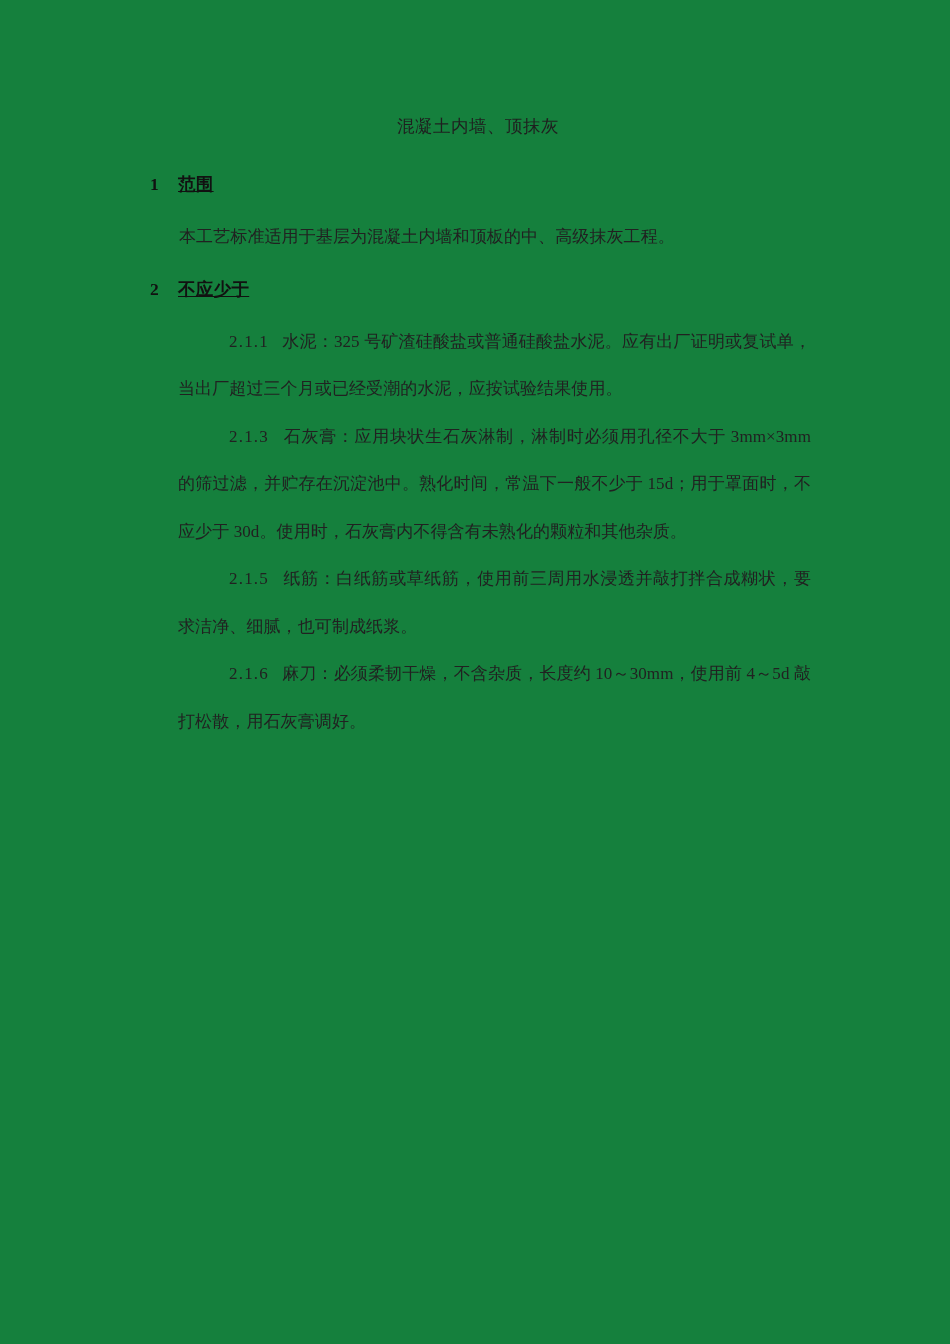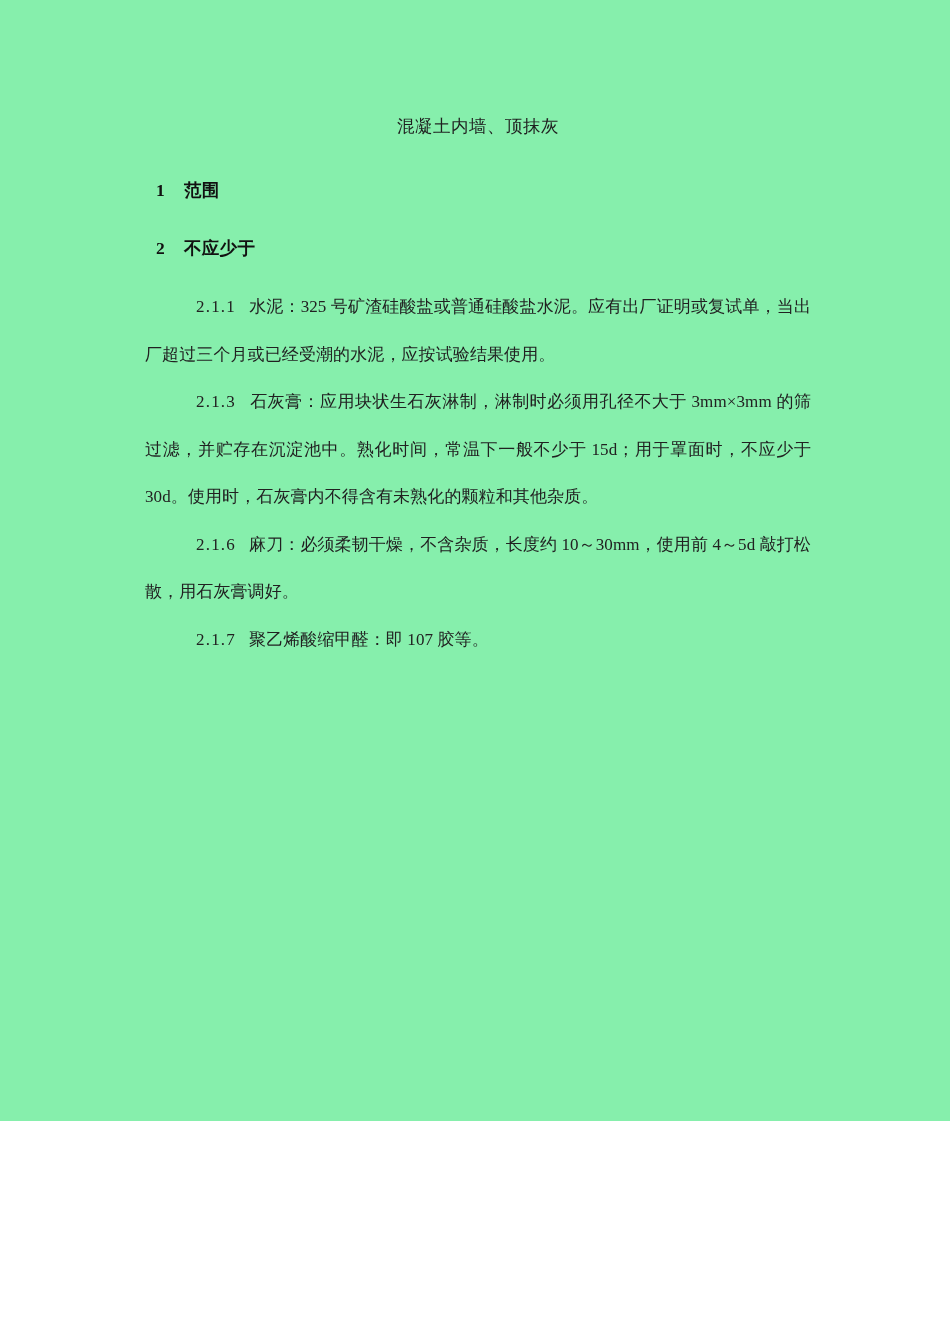--- a/index.html
+++ b/index.html
@@ -20,8 +20,8 @@
     left: 0;
     top: 0;
     width: 950px;
-    height: 1121px;
-    background: #86efac;
+    height: 1344px;
+    background: #15803d;
   }
   #content {
     position: absolute;

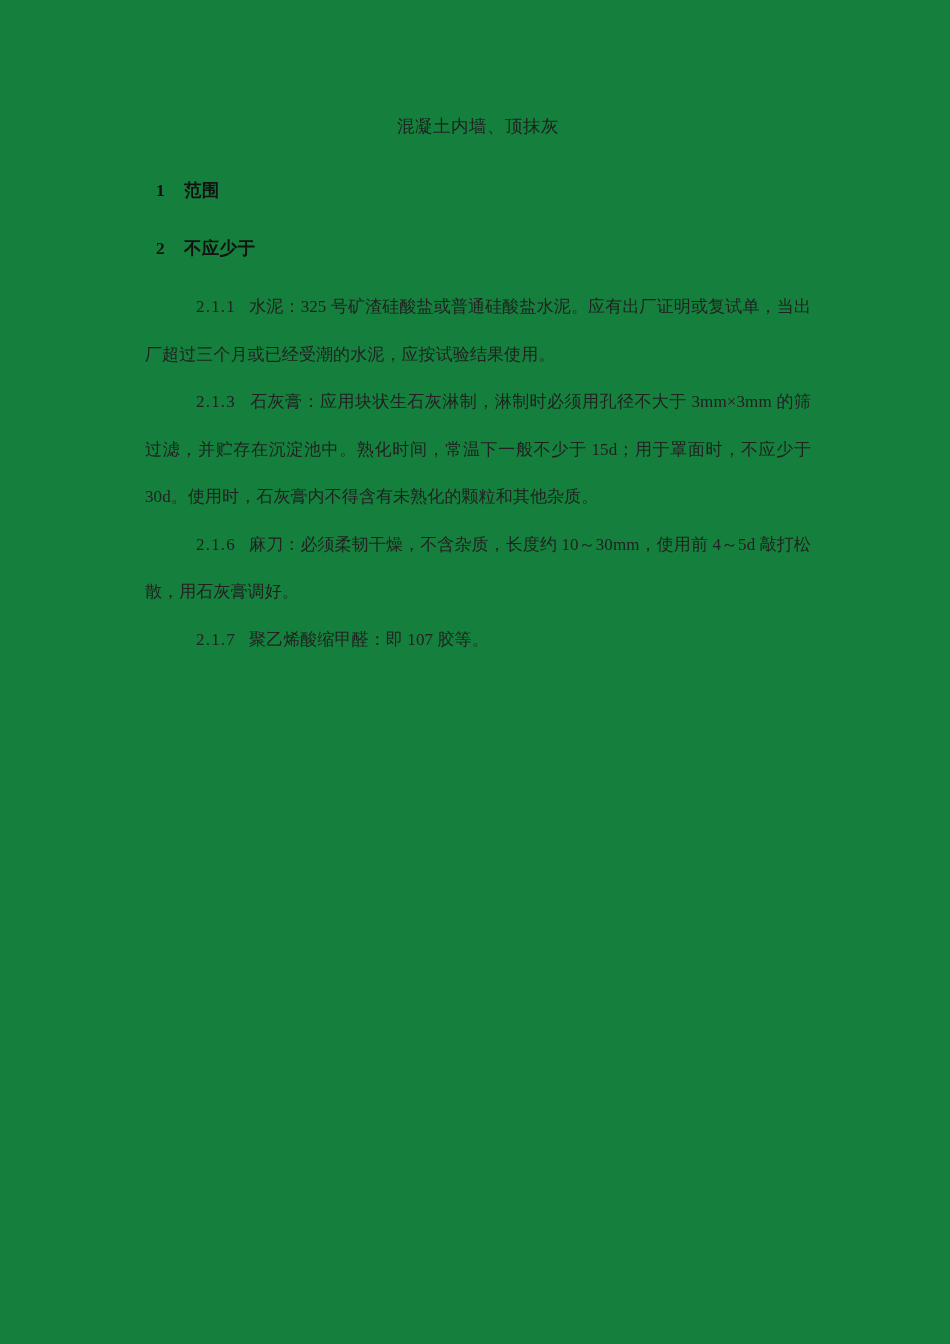--- a/index.html
+++ b/index.html
@@ -42,9 +42,10 @@
     font-size: 17.5px;
     font-weight: bold;
     line-height: 47px;
-    margin: 11px;
+    margin: 5px;
     color: #111111;
     letter-spacing: 0.3px;
+    text-decoration: underline;
   }
   .h1 .num {
     display: inline-block;

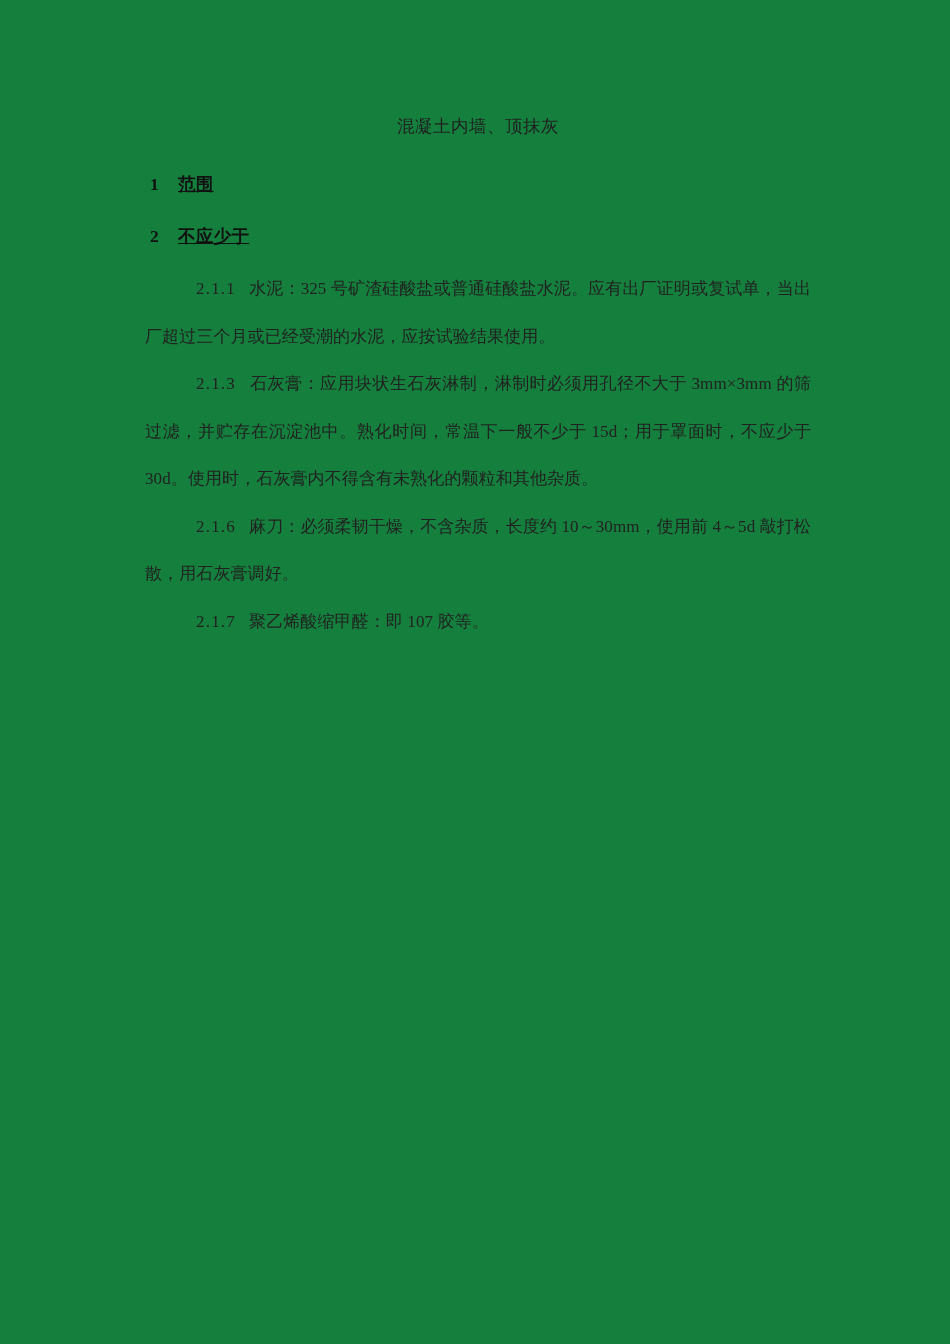--- a/index.html
+++ b/index.html
@@ -92,6 +92,7 @@
       <span class="num">1</span><span>范围</span>
     </div>
 
+    <div class="para">本工艺标准适用于基层为混凝土内墙和顶板的中、高级抹灰工程。</div>
 
     <div class="h1">
       <span class="num">2</span><span>不应少于</span>

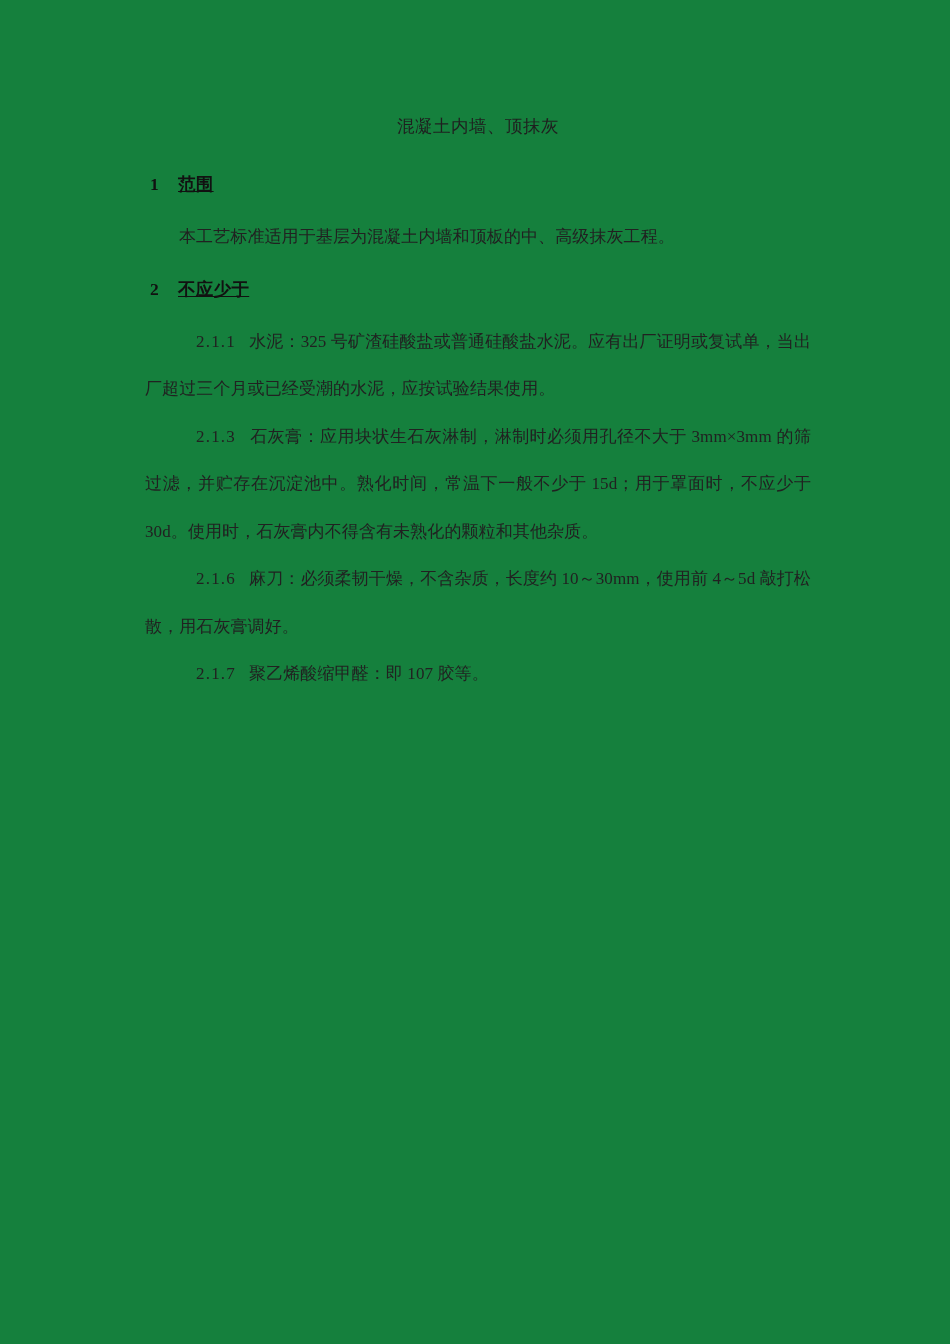--- a/index.html
+++ b/index.html
@@ -67,6 +67,7 @@
   }
   .para.lvl3 {
     text-indent: 51px;
+    margin-left: 33px;
   }
   .numlbl {
     letter-spacing: 1.2px;

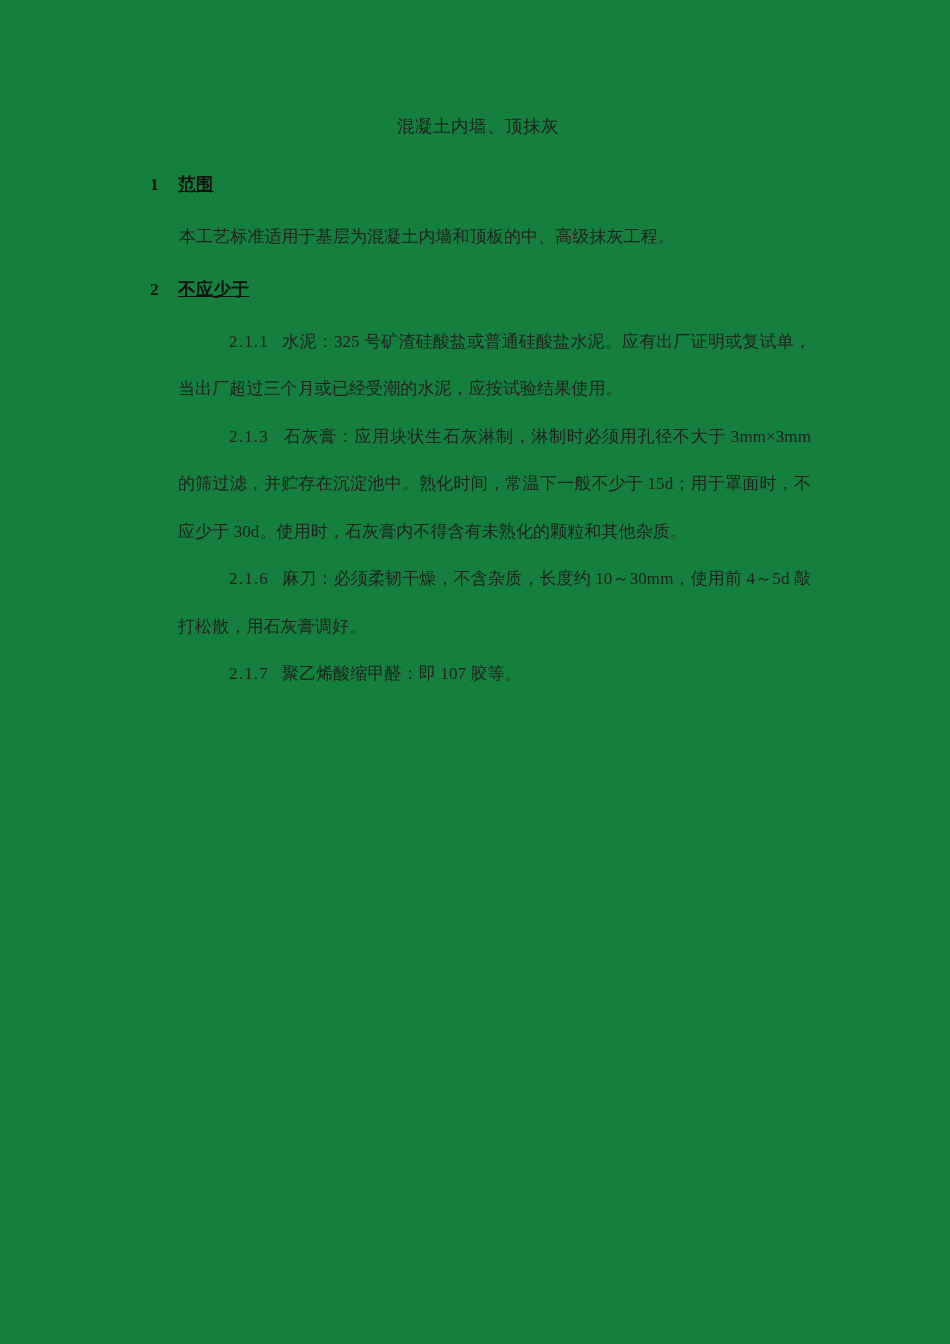--- a/index.html
+++ b/index.html
@@ -110,6 +110,9 @@
     </div>
 
 
+    <div class="para lvl3">
+      <span class="numlbl">2.1.5</span>&nbsp;&nbsp;&nbsp;<span>纸筋：白纸筋或草纸筋，使用前三周用水浸透并敲打拌合成糊状，要求洁净、细腻，也可制成纸浆。</span>
+    </div>
 
     <div class="para lvl3">
       <span class="numlbl">2.1.6</span>&nbsp;&nbsp;&nbsp;<span>麻刀：必须柔韧干燥，不含杂质，长度约 10～30mm，使用前 4～5d 敲打松散，用石灰膏调好。</span>

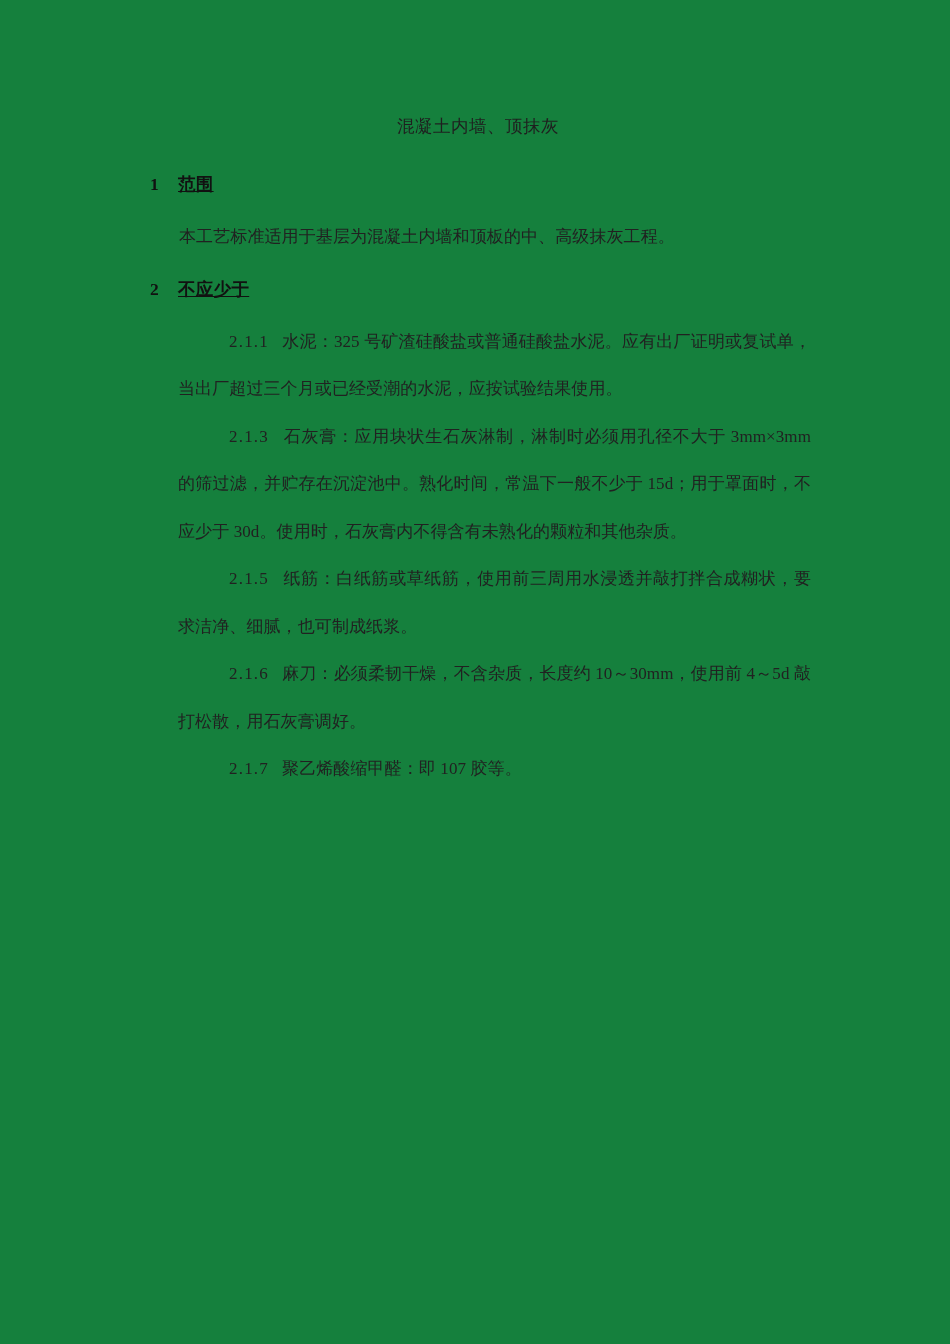--- a/index.html
+++ b/index.html
@@ -118,9 +118,6 @@
       <span class="numlbl">2.1.6</span>&nbsp;&nbsp;&nbsp;<span>麻刀：必须柔韧干燥，不含杂质，长度约 10～30mm，使用前 4～5d 敲打松散，用石灰膏调好。</span>
     </div>
 
-    <div class="para lvl3">
-      <span class="numlbl">2.1.7</span>&nbsp;&nbsp;&nbsp;<span>聚乙烯酸缩甲醛：即 107 胶等。</span>
-    </div>
 
 
   </div>

